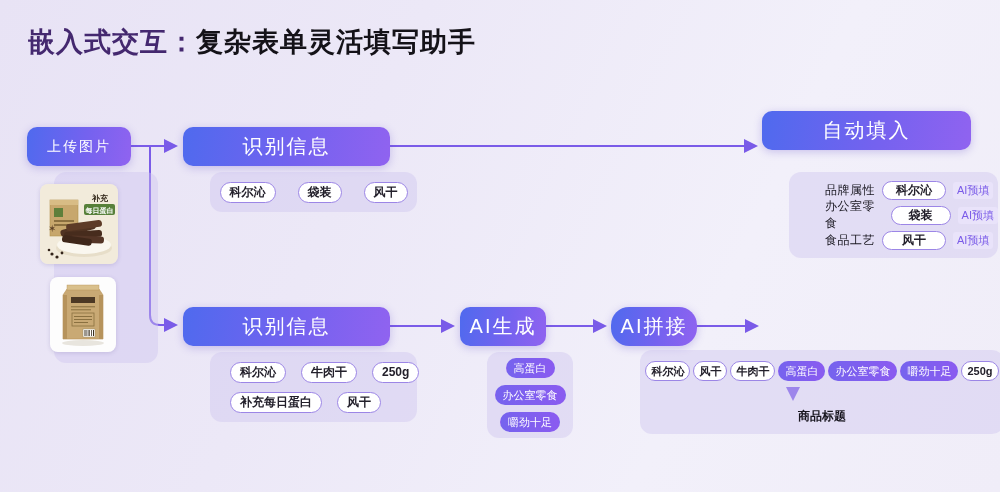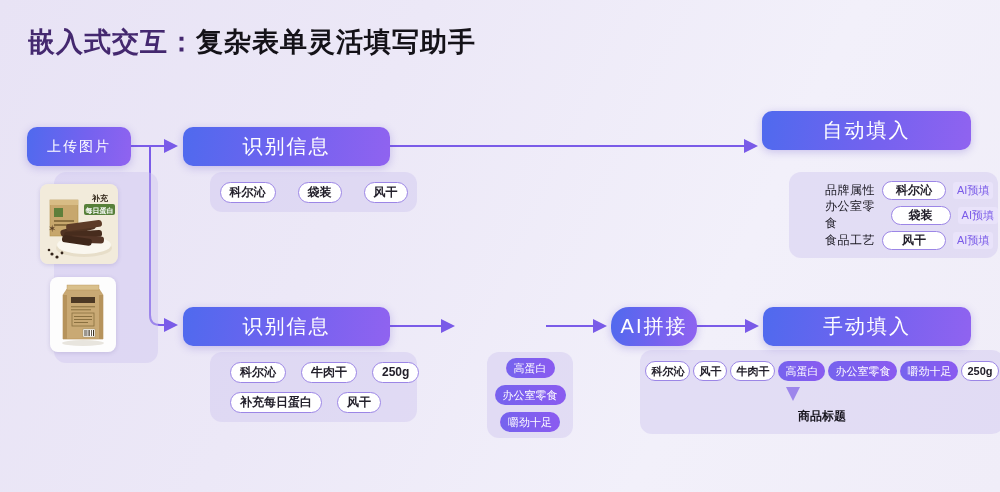--- a/index.html
+++ b/index.html
@@ -187,6 +187,7 @@
     </div>
   </div>
 
+  <div class="btn gen-btn">AI生成</div>
 
   <div class="panel gen-panel">
     <span class="pill filled">高蛋白</span>

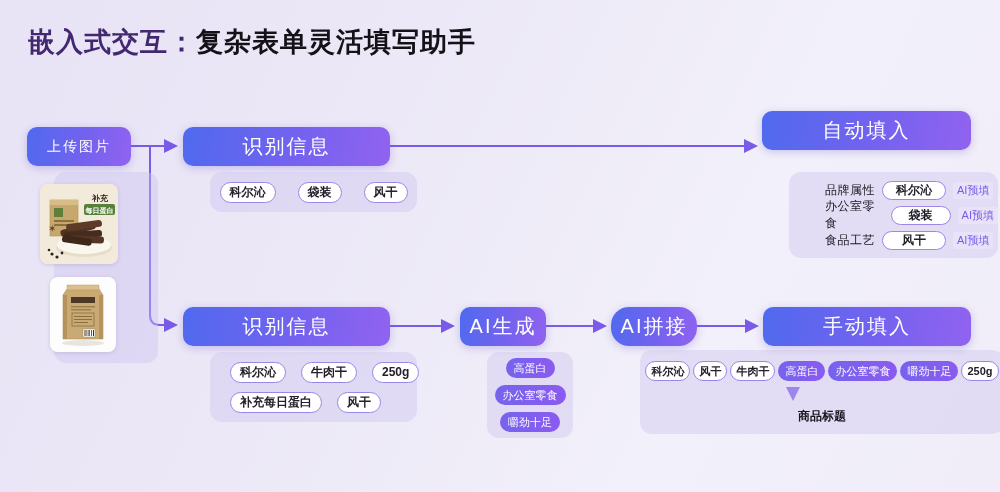--- a/index.html
+++ b/index.html
@@ -212,7 +212,6 @@
     </div>
   </div>
 
-  <div class="btn manual-btn">手动填入</div>
 
 </div>
 

